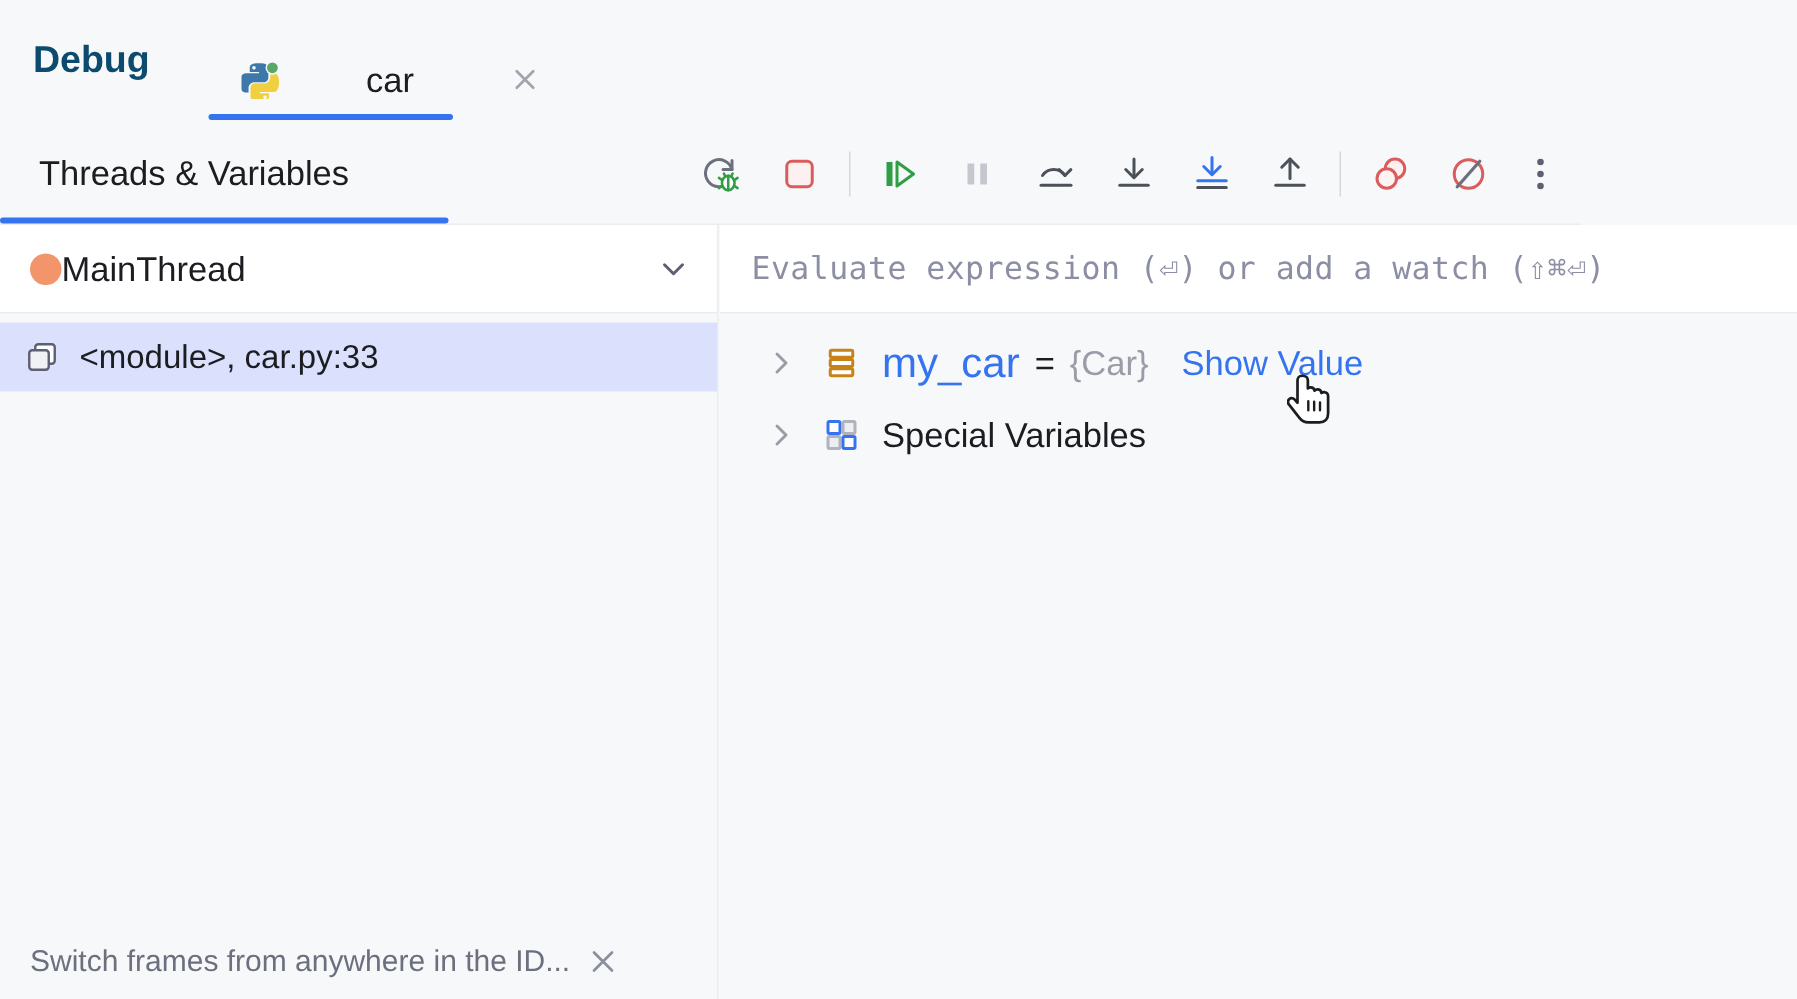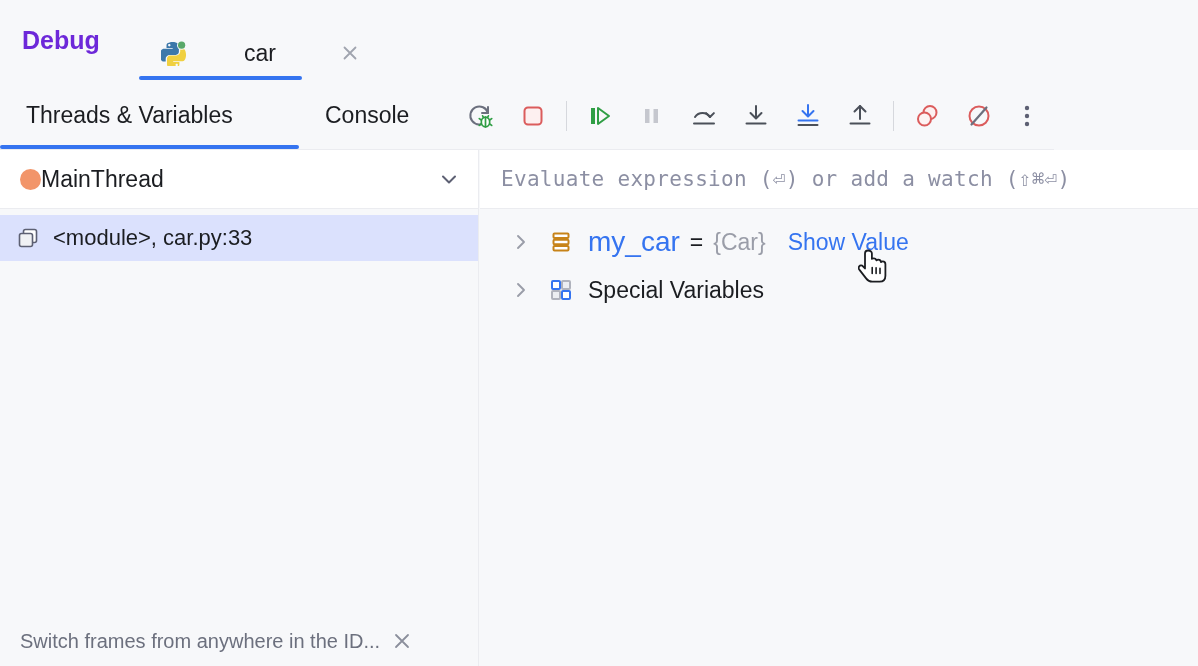--- a/index.html
+++ b/index.html
@@ -33,7 +33,7 @@
   .topbar-title {
     font-size: 25px;
     font-weight: bold;
-    color: #6d28d9;
+    color: #0c4a6e;
     line-height: 1;
     margin-left: 22px;
     margin-top: 28px;

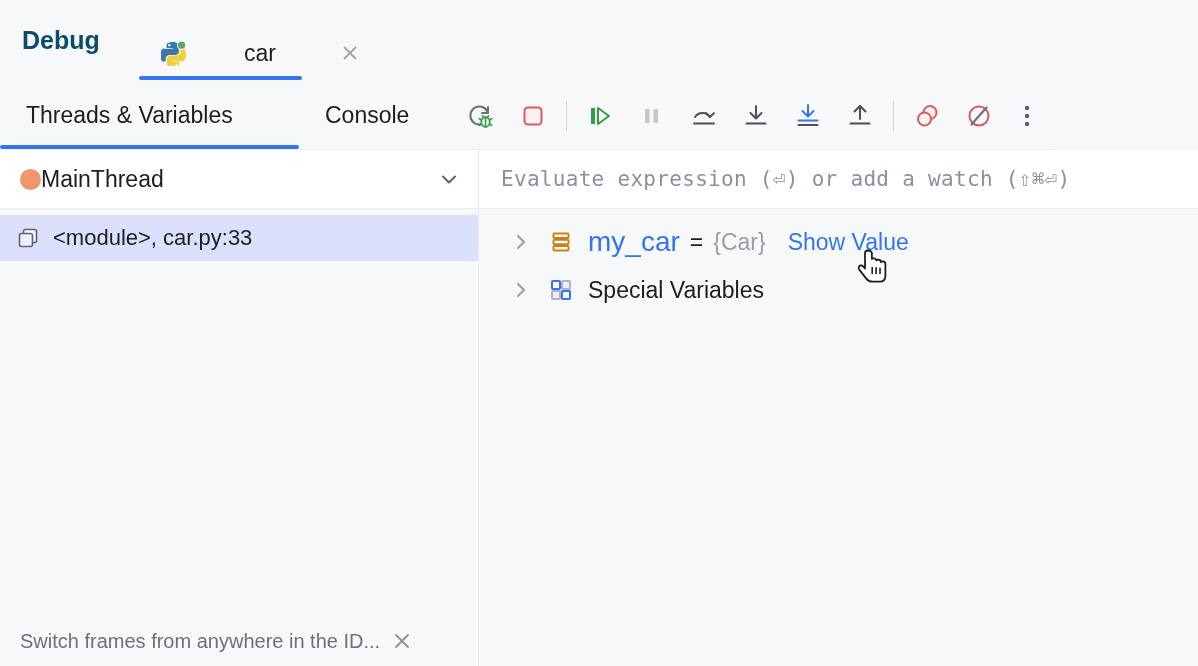--- a/index.html
+++ b/index.html
@@ -345,9 +345,6 @@
     </div>
     <div class="vtab-underline"></div>
 
-    <div class="vtab t1">
-      <span>Console</span>
-    </div>
 
     <div class="toolbar">
 

